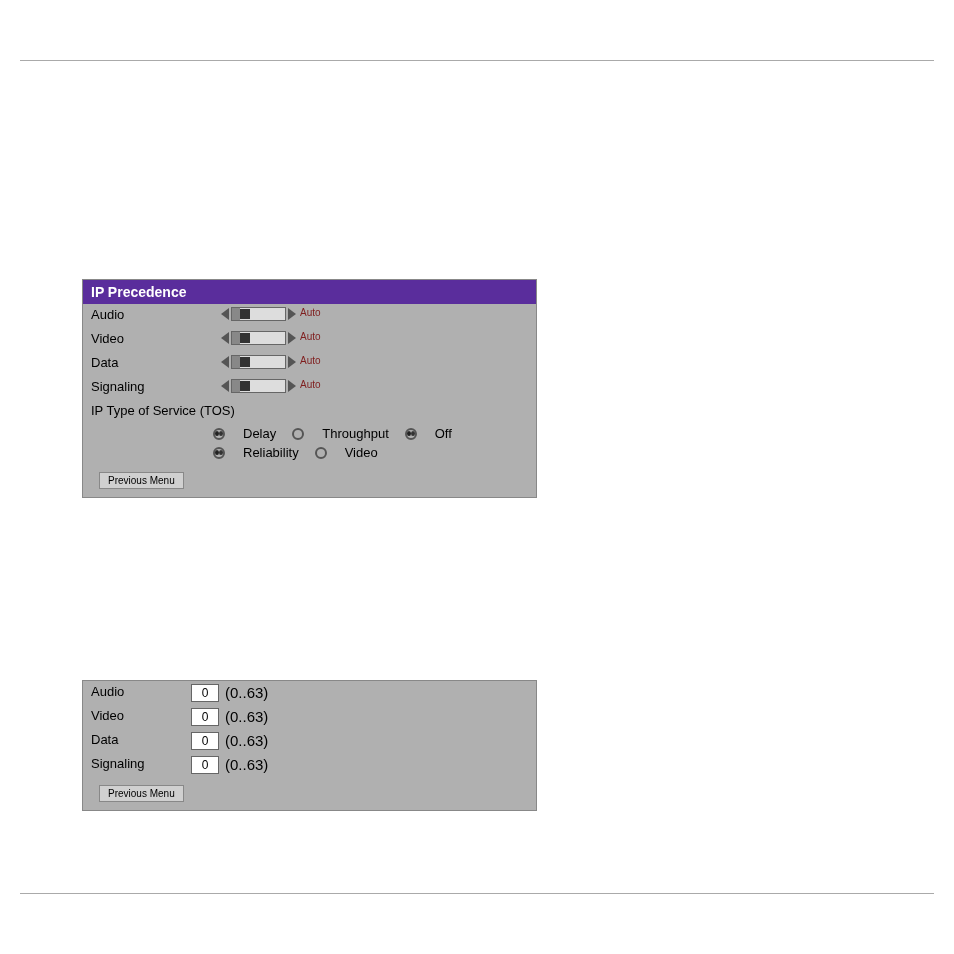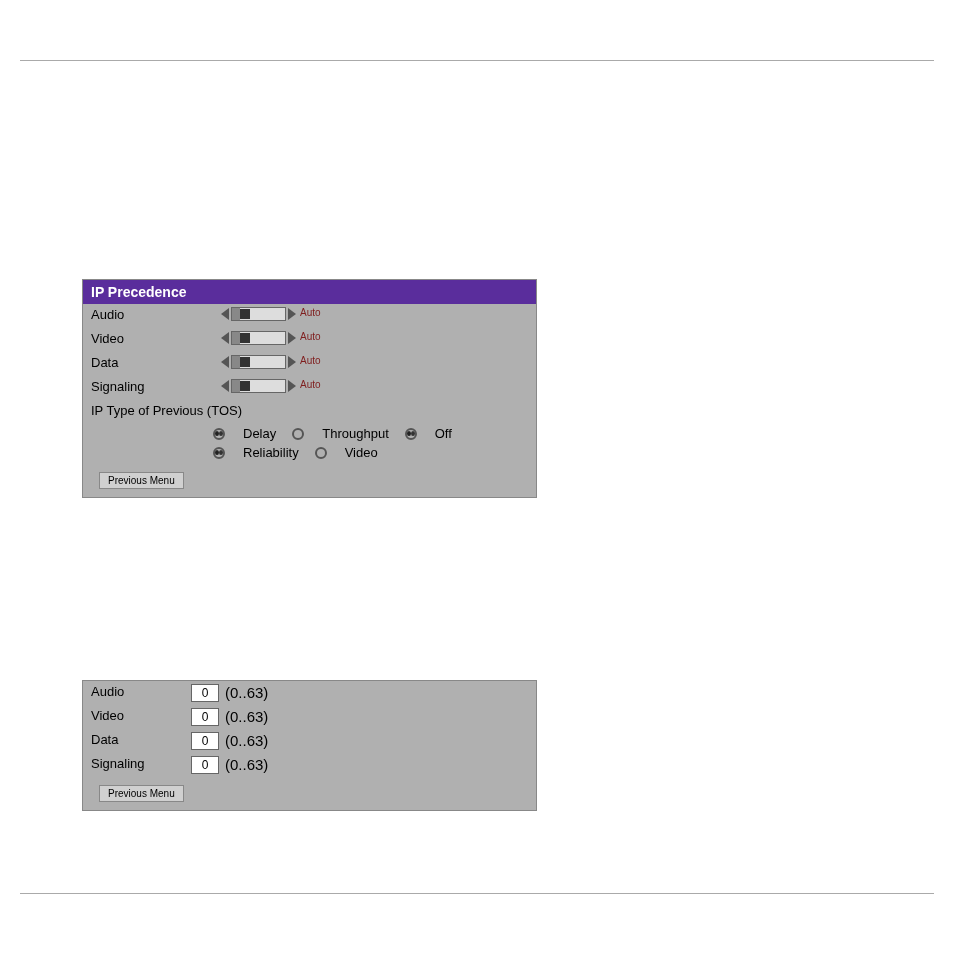--- a/index.html
+++ b/index.html
@@ -246,7 +246,7 @@
     </div>
 
     <div class="panel-row">
-      <span>IP Type of Previous (TOS)</span>
+      <span>IP Type of Service (TOS)</span>
     </div>
 
     <div style="display:flex; align-items:center; padding: 2px 8px 2px 130px; background: #b0b0b0;">

